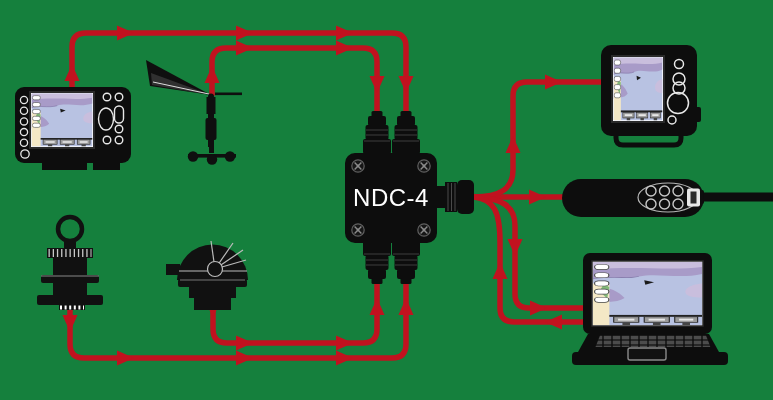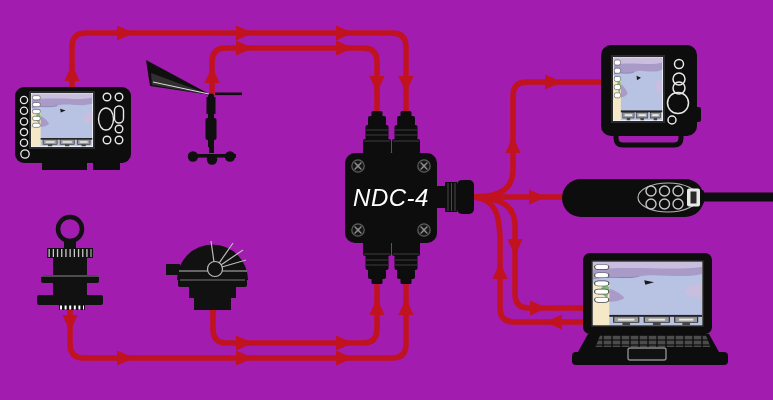--- a/index.html
+++ b/index.html
@@ -6,10 +6,9 @@
   .stage{
     position:relative;
     width:773px;height:400px;
-    background:#a21caf;
+    background:#15803d;
     overflow:hidden;
     font-family:"Liberation Sans", sans-serif;
-    font-style:italic;
   }
   .stage svg{position:absolute;left:0;top:0;}
   text.hub-label{

